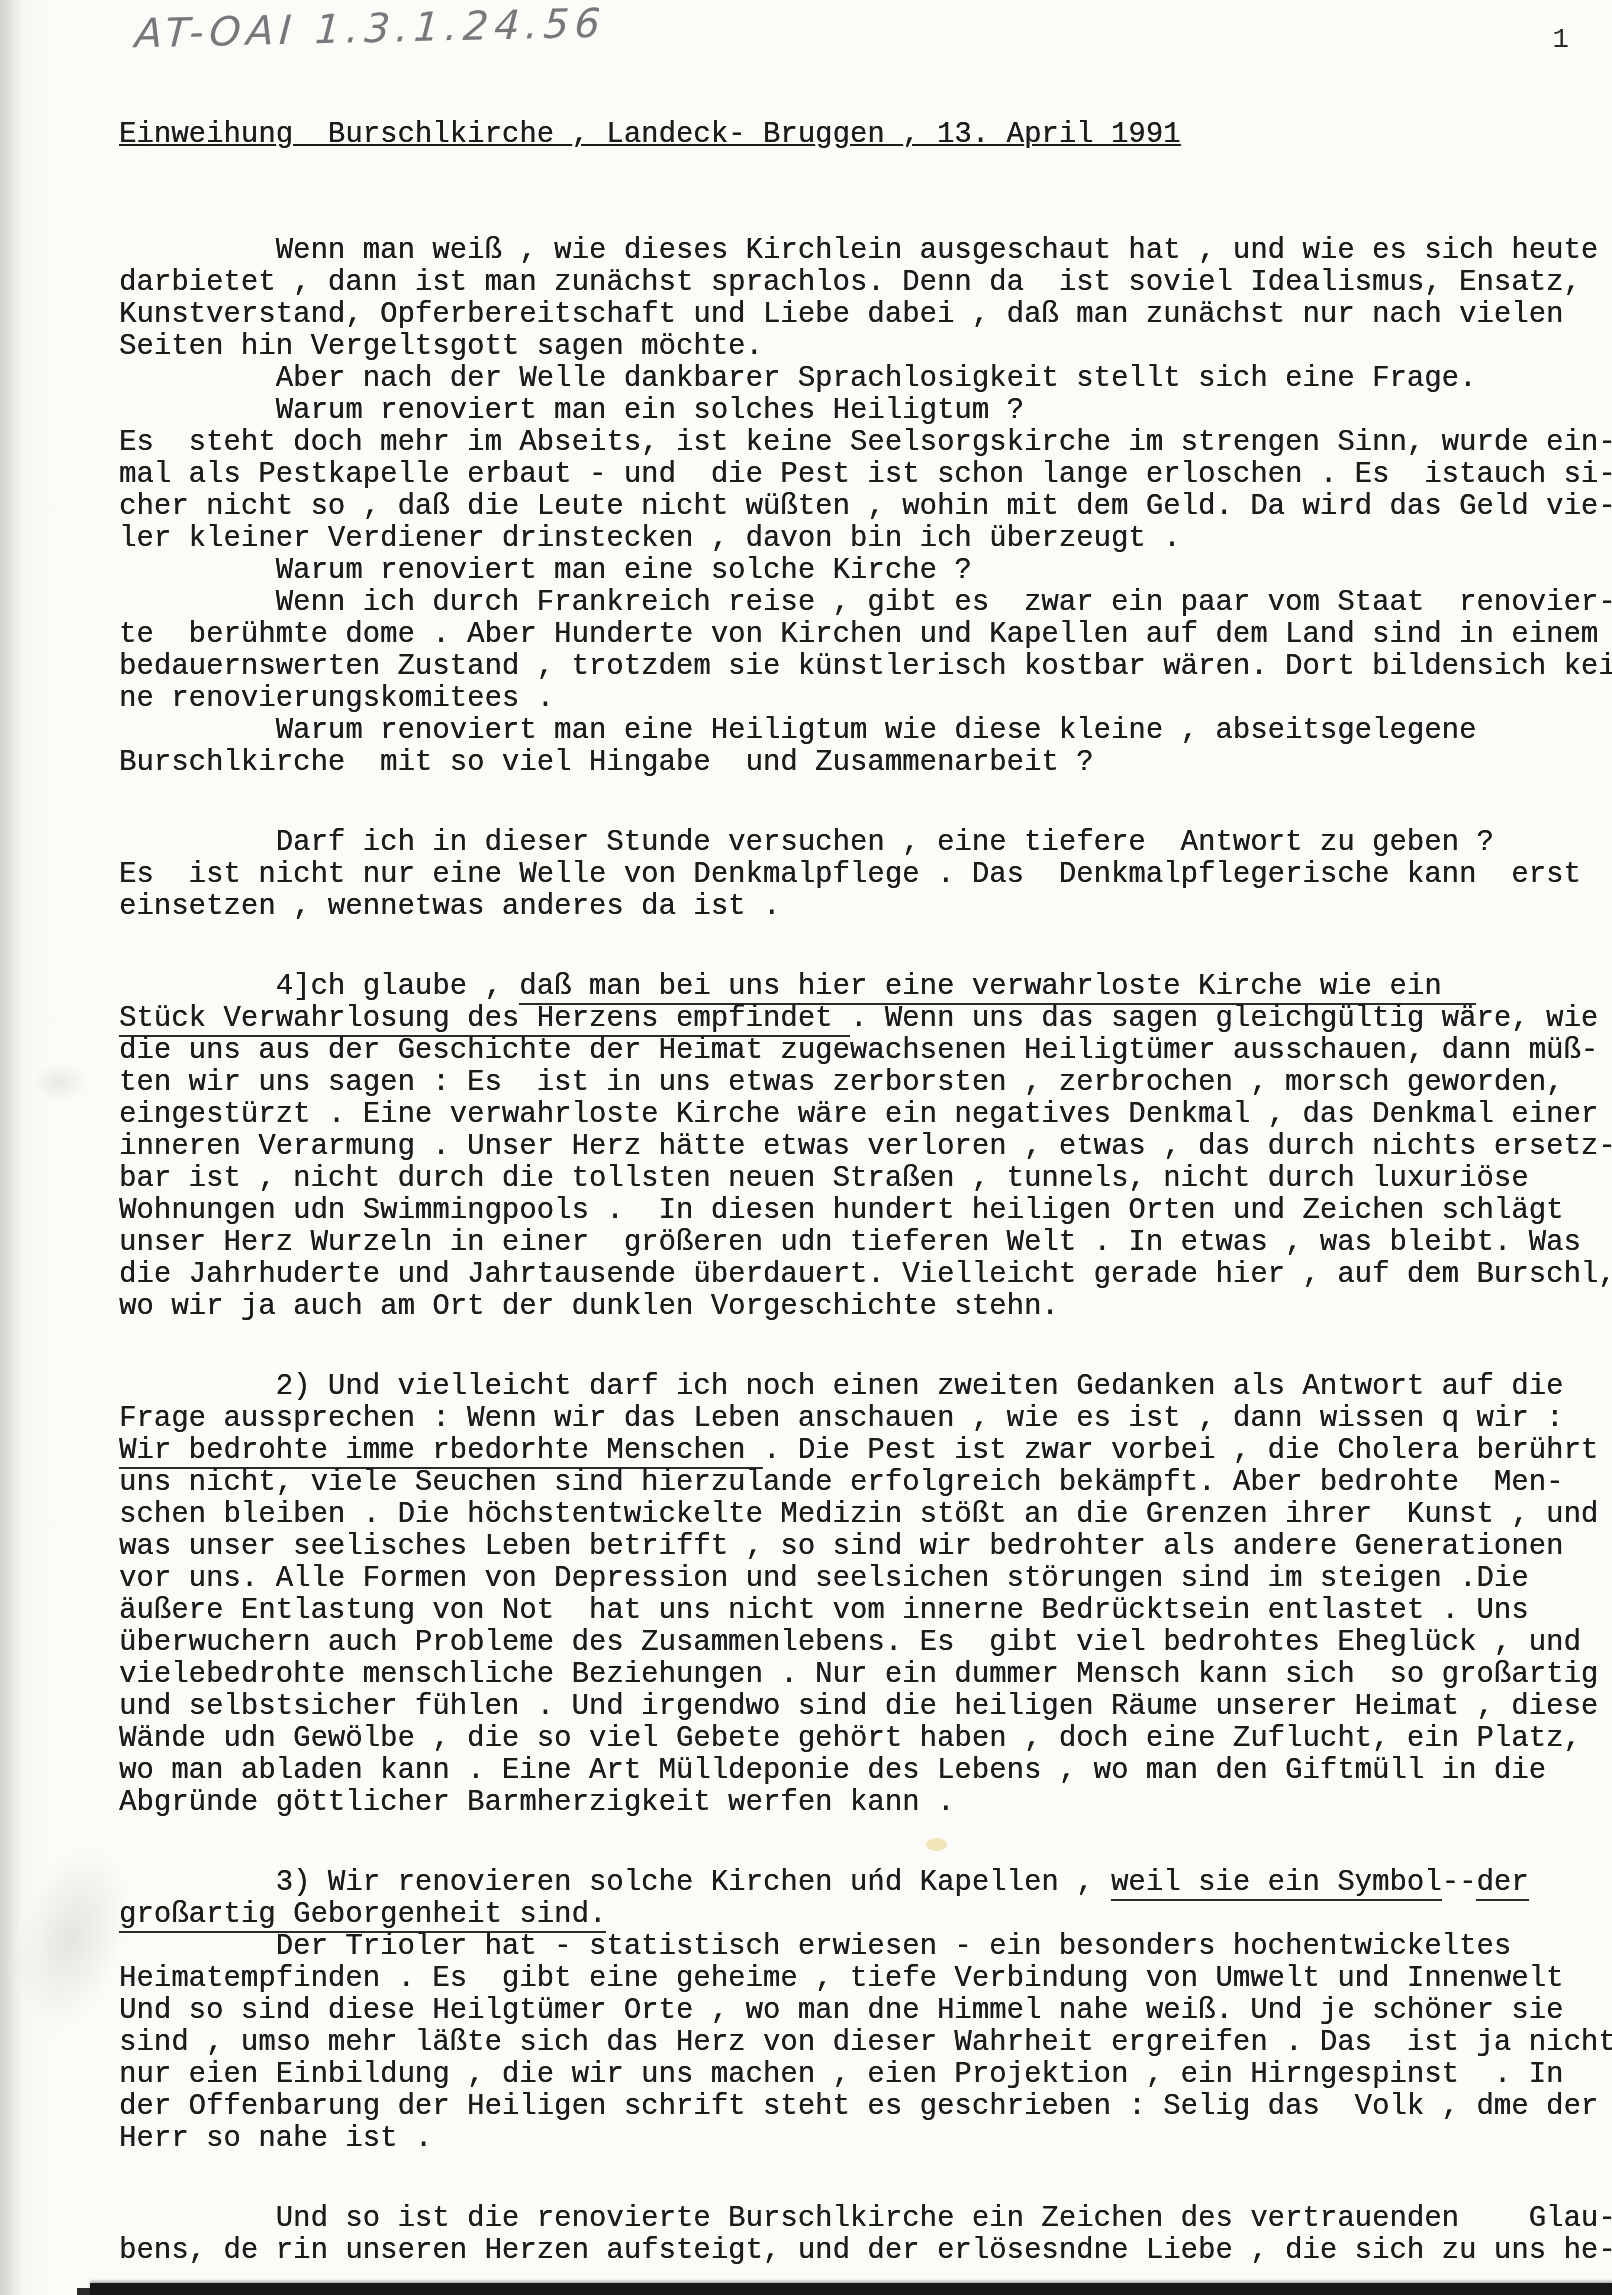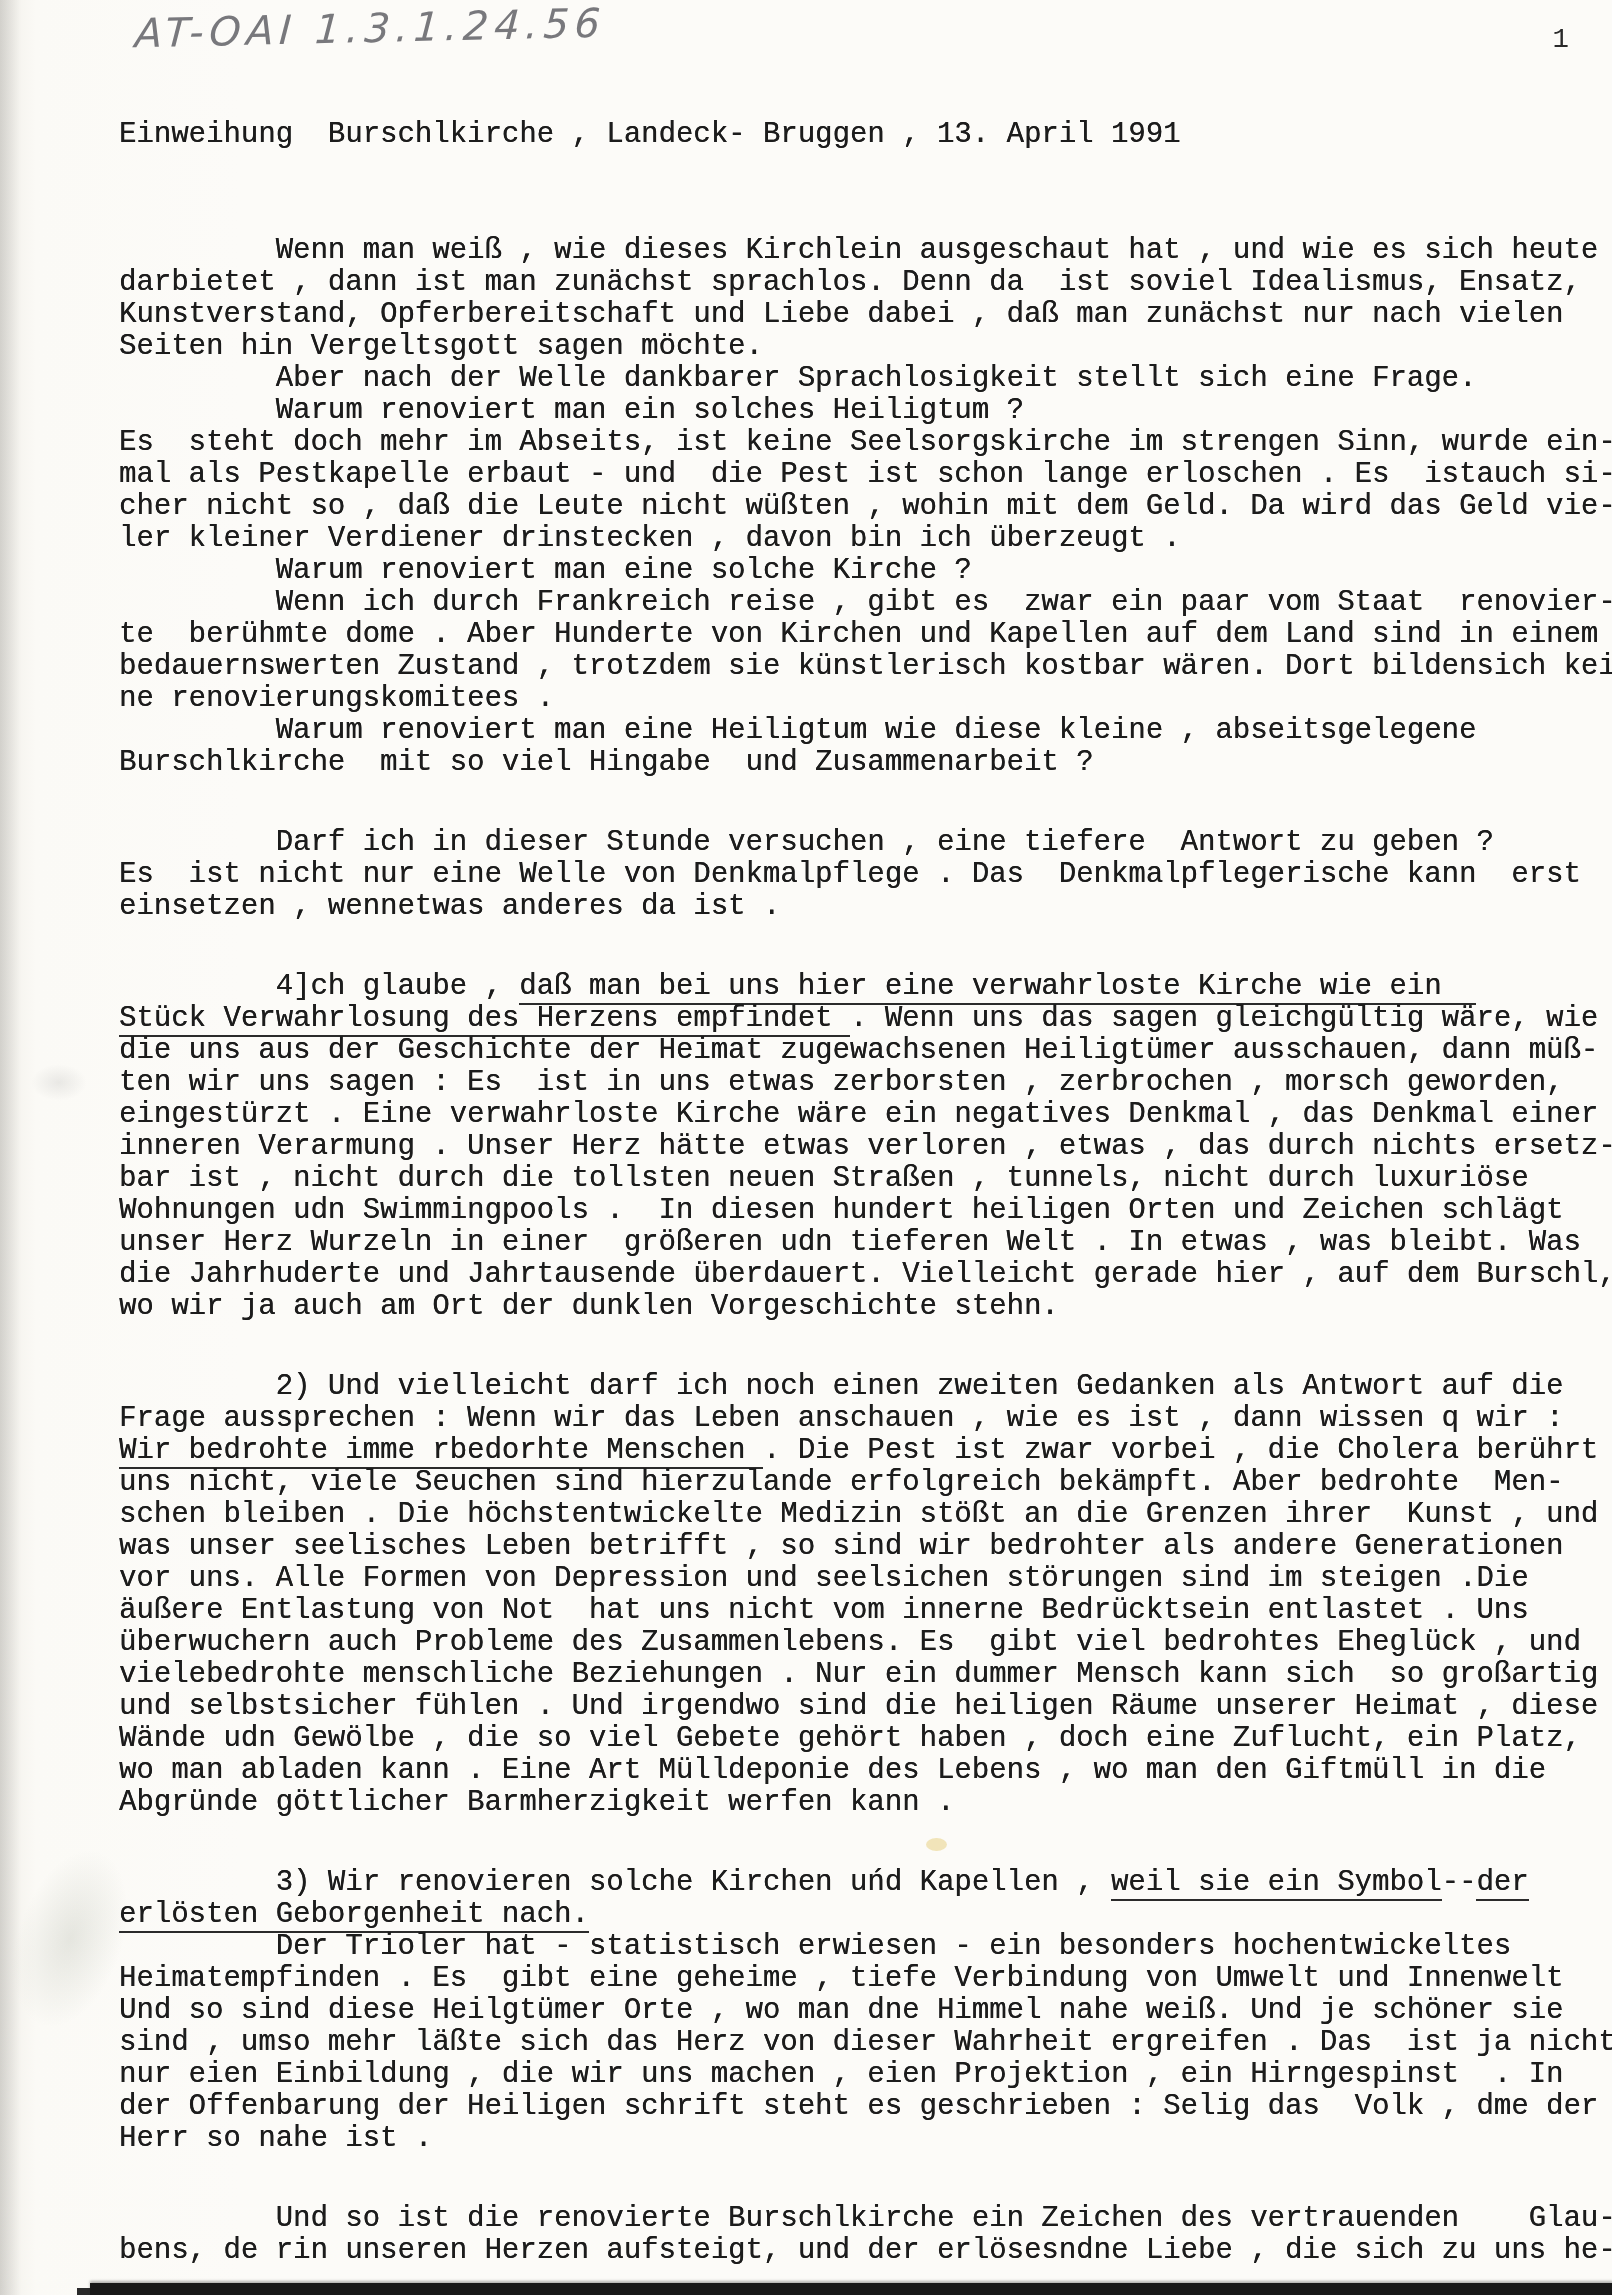--- a/index.html
+++ b/index.html
@@ -25,7 +25,7 @@
     font-size:27.4px; color:#2a2a2a;
   }
   .doc-header { position:absolute; top:118px; left:119px; font-size:29px; }
-  .doc-header .hline { white-space:pre; height:34px; line-height:34px; }
+  .doc-header .hline { white-space:pre; height:34px; line-height:34px;text-decoration:underline; }
   .doc-body { position:absolute; top:235px; left:119px; width:1508px; font-size:29px; }
   .tline { white-space:pre; height:32px; line-height:32px; text-shadow:0.2px 0 0 currentColor; }
   .tline.blank { height:48px; }

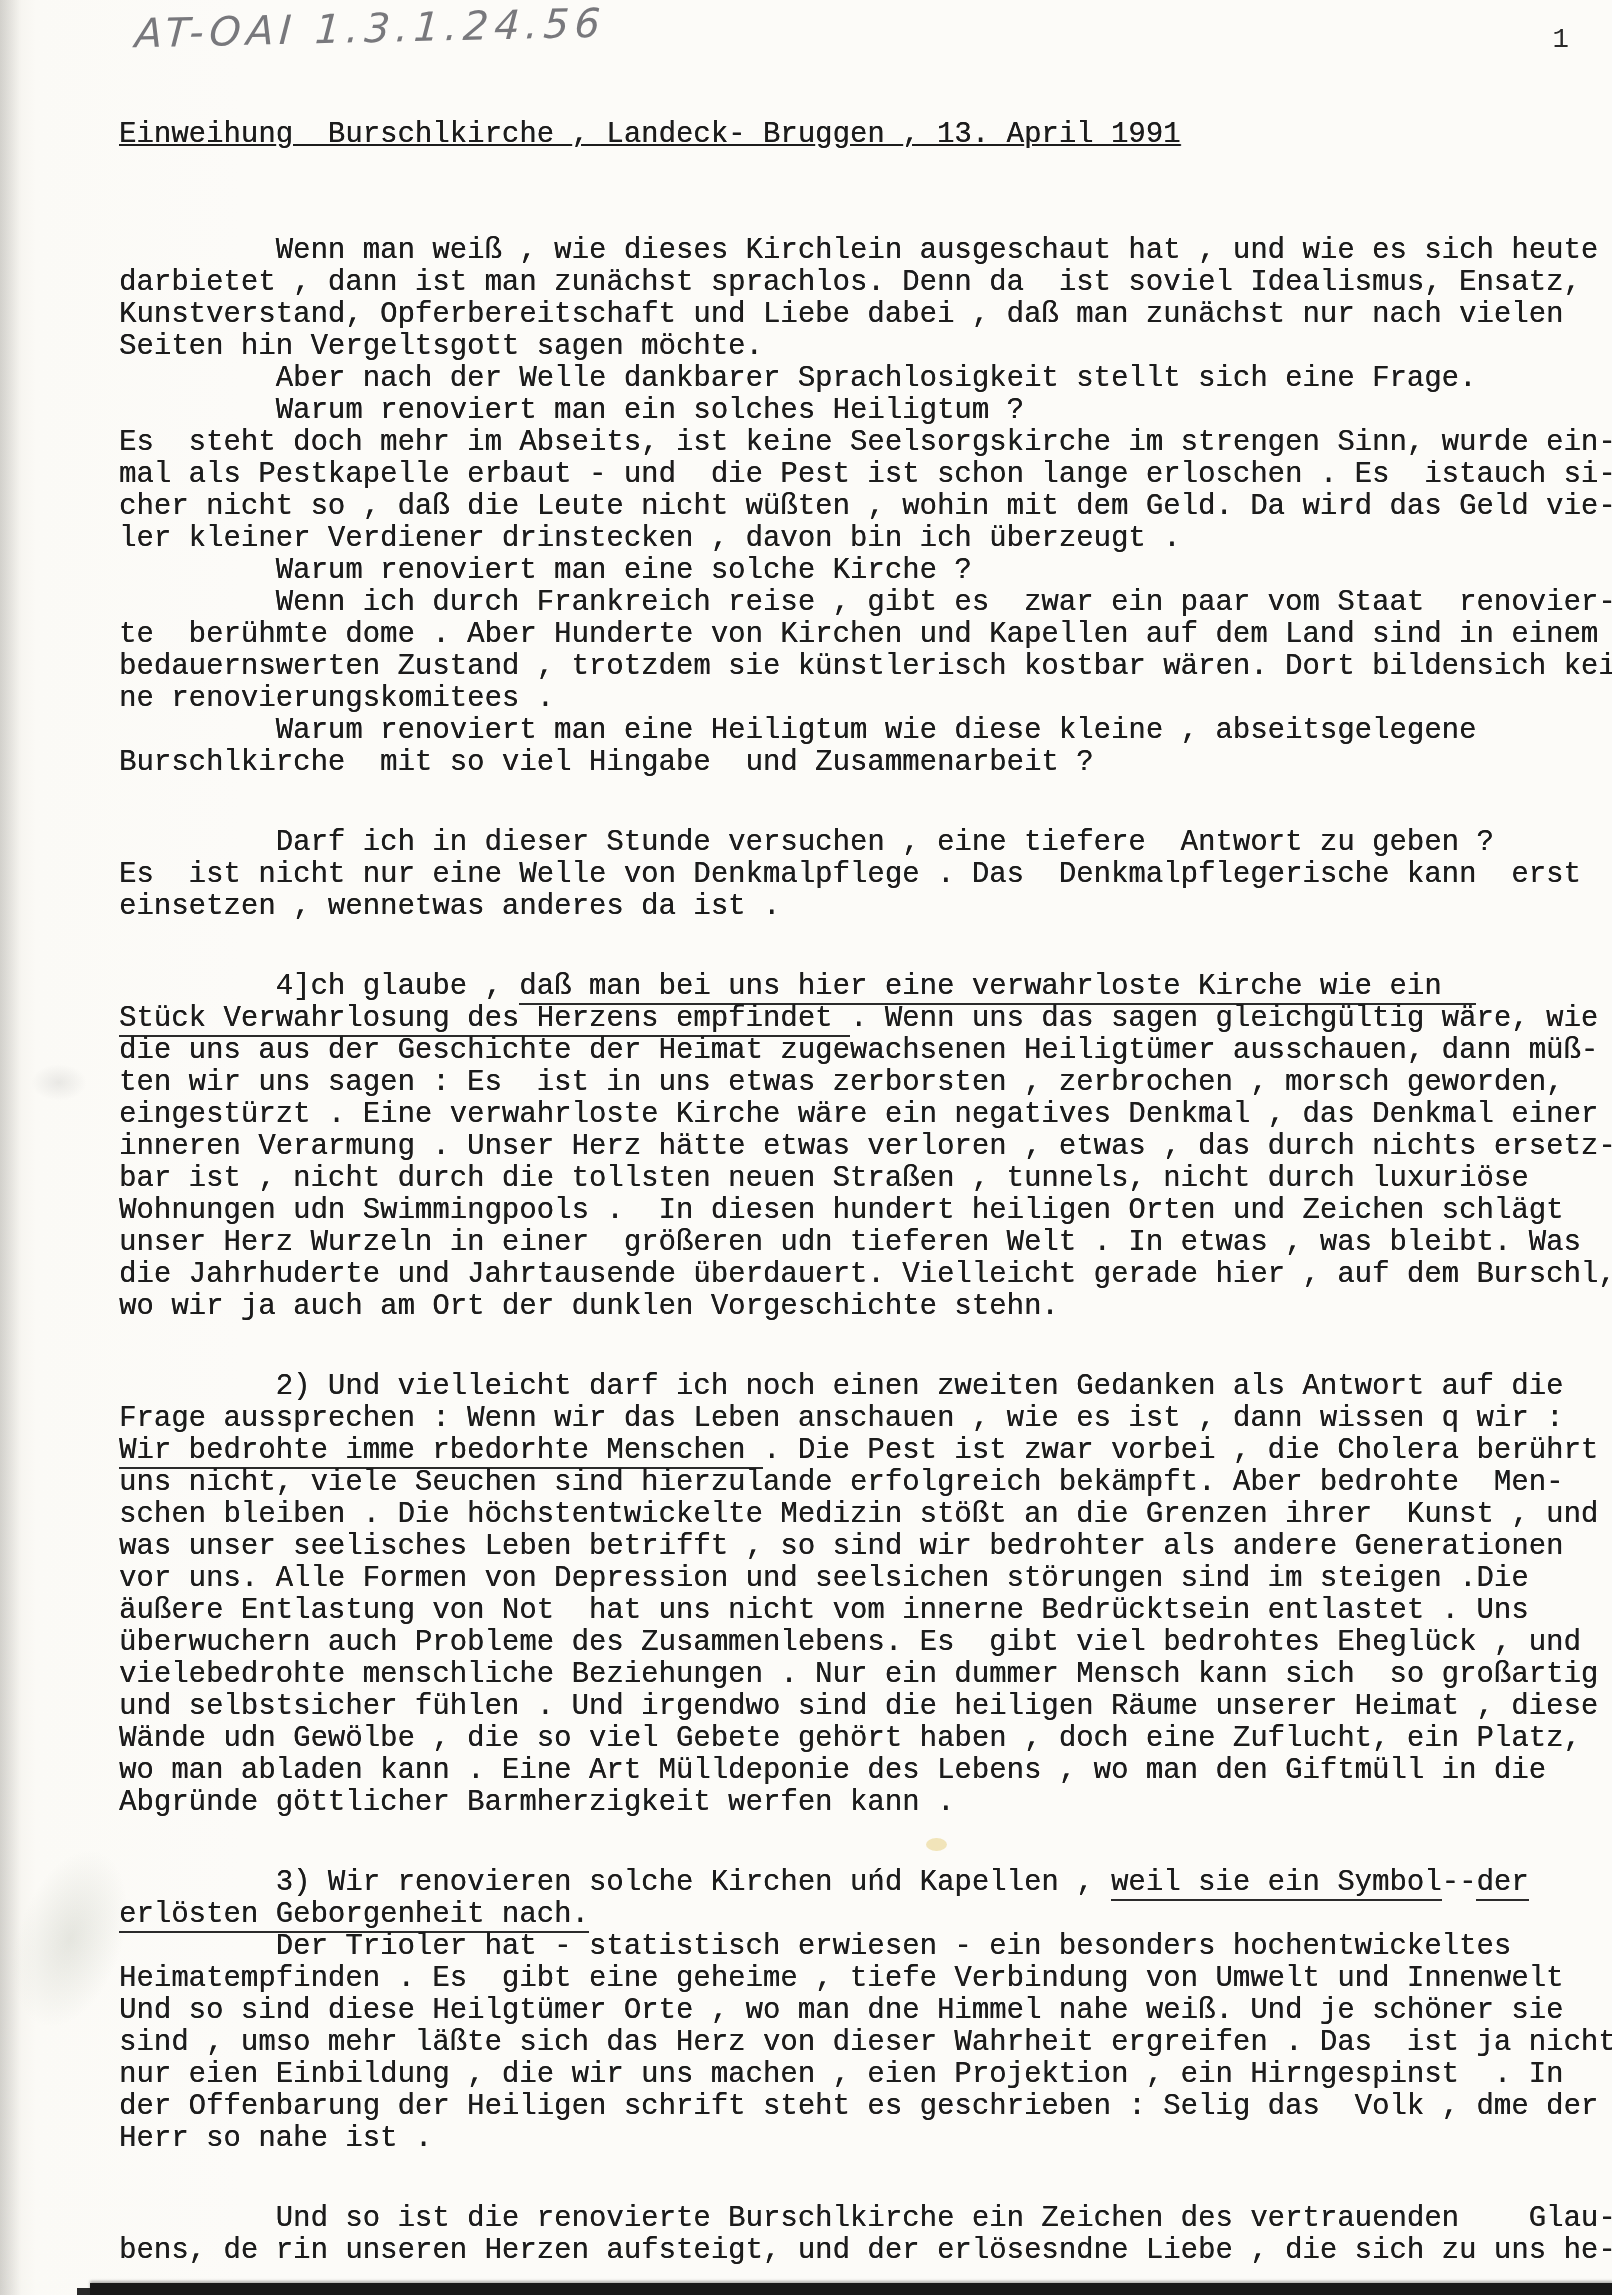--- a/index.html
+++ b/index.html
@@ -126,7 +126,7 @@
       <div class="tline">Abgründe göttlicher Barmherzigkeit werfen kann .</div>
       <div class="tline blank"></div>
       <div class="tline"><span>         3) Wir renovieren solche Kirchen uńd Kapellen , </span><span class="u">weil sie ein Symbol</span><span>--</span><span class="u">der</span></div>
-      <div class="tline"><span class="u">erlösten Geborgenheit nach.</span></div>
+      <div class="tline"><span class="u">großartig Geborgenheit sind.</span></div>
       <div class="tline">         Der Trioler hat - statistisch erwiesen - ein besonders hochentwickeltes</div>
       <div class="tline">Heimatempfinden . Es  gibt eine geheime , tiefe Verbindung von Umwelt und Innenwelt</div>
       <div class="tline">Und so sind diese Heilgtümer Orte , wo man dne Himmel nahe weiß. Und je schöner sie</div>

